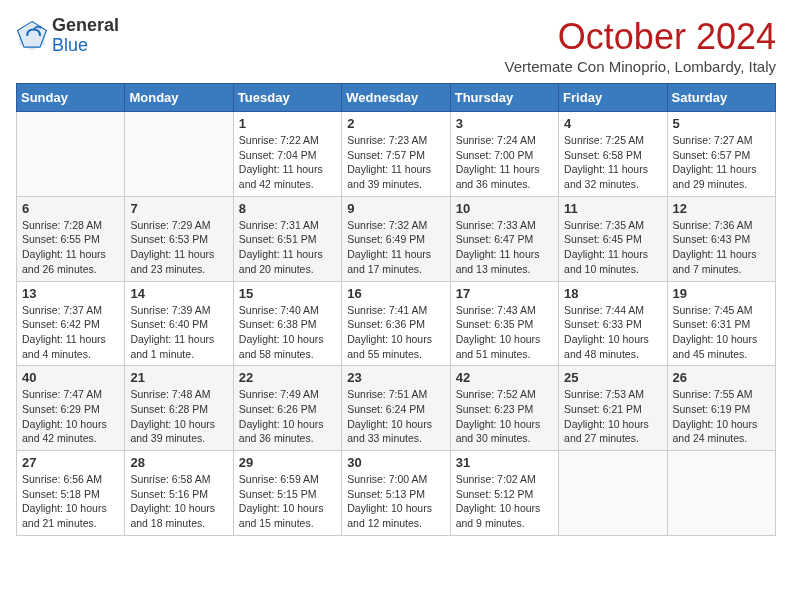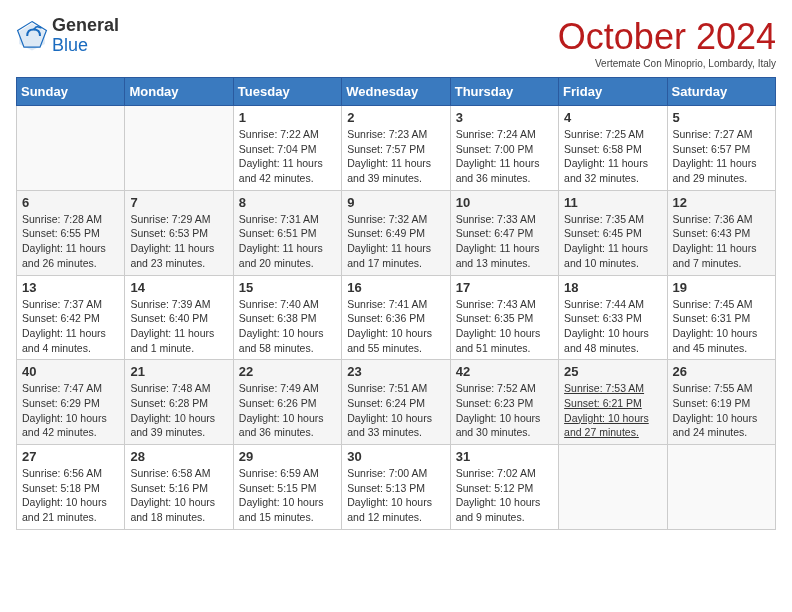--- a/index.html
+++ b/index.html
@@ -49,7 +49,7 @@
       color: #b91c1c;
     }
     .subtitle {
-      font-size: 10px;
+      font-size: 15px;
       color: #444;
     }
     table {

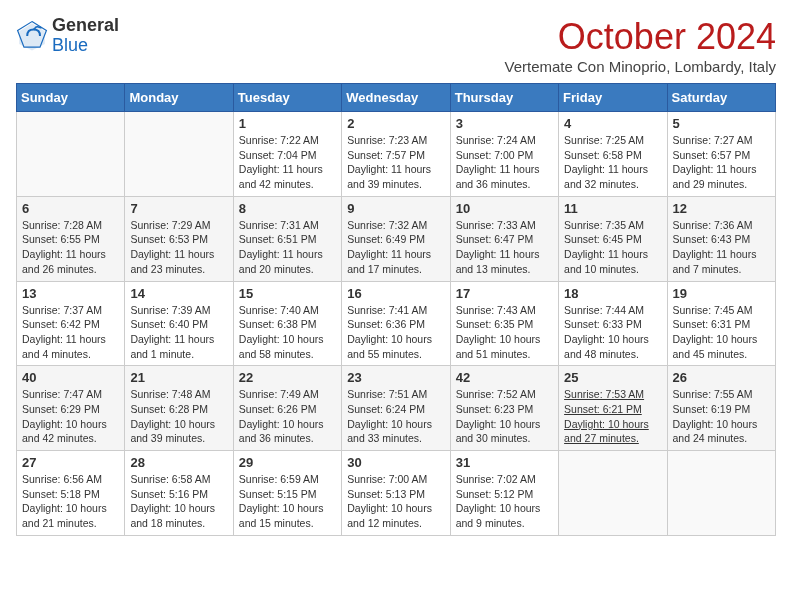--- a/index.html
+++ b/index.html
@@ -284,7 +284,7 @@
         </td>
         <td>
           <span class="day-num">25</span>
-          <div class="day-info" style="white-space: pre-line; text-decoration: underline;">Sunrise: 7:53 AM
+          <div class="day-info" style="white-space: pre-line;">Sunrise: 7:53 AM
 Sunset: 6:21 PM
 Daylight: 10 hours and 27 minutes.</div>
         </td>

